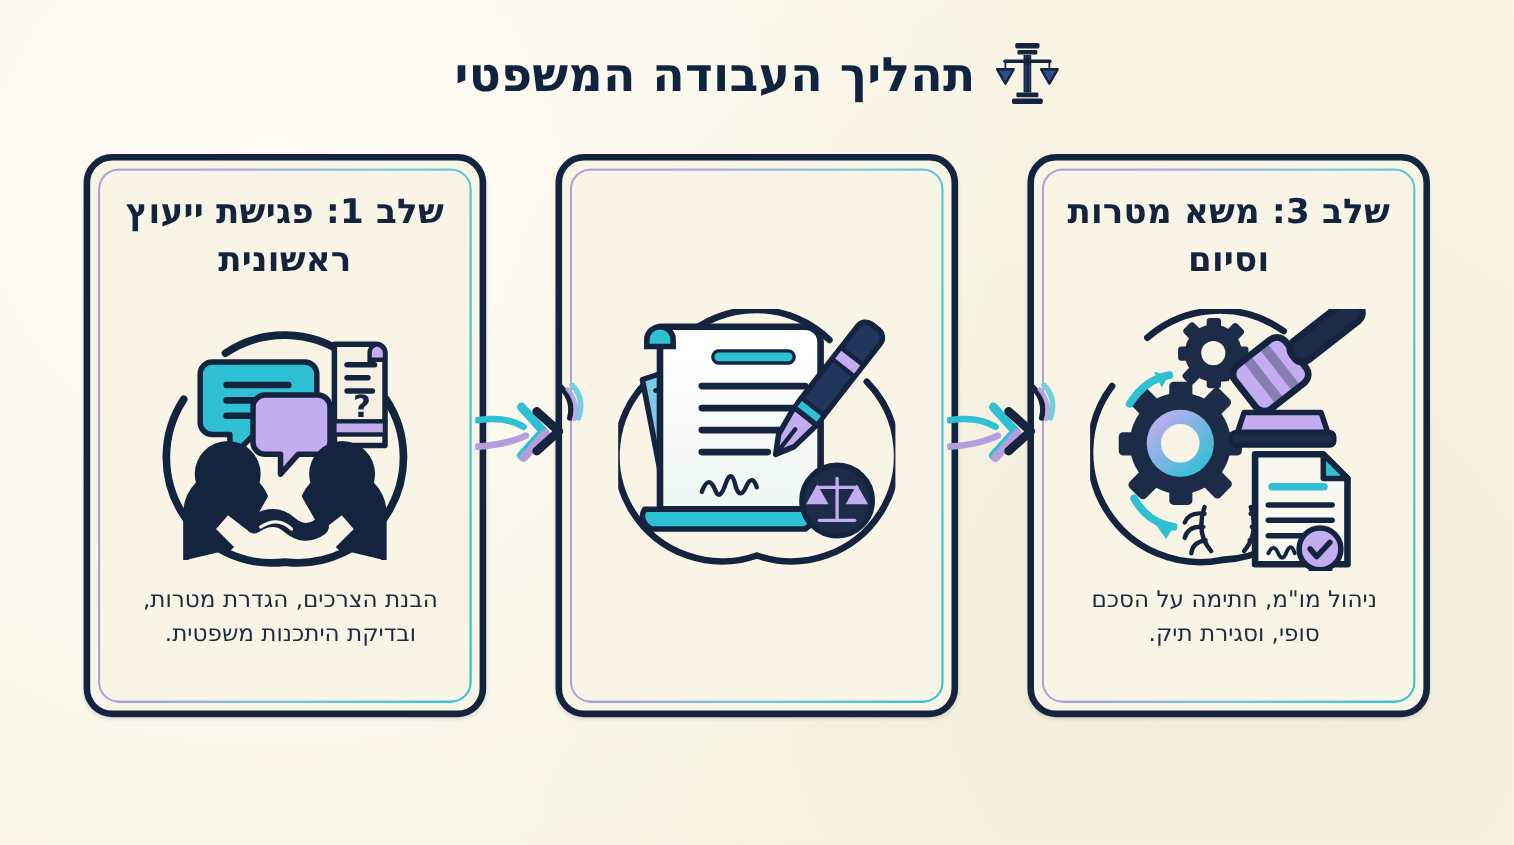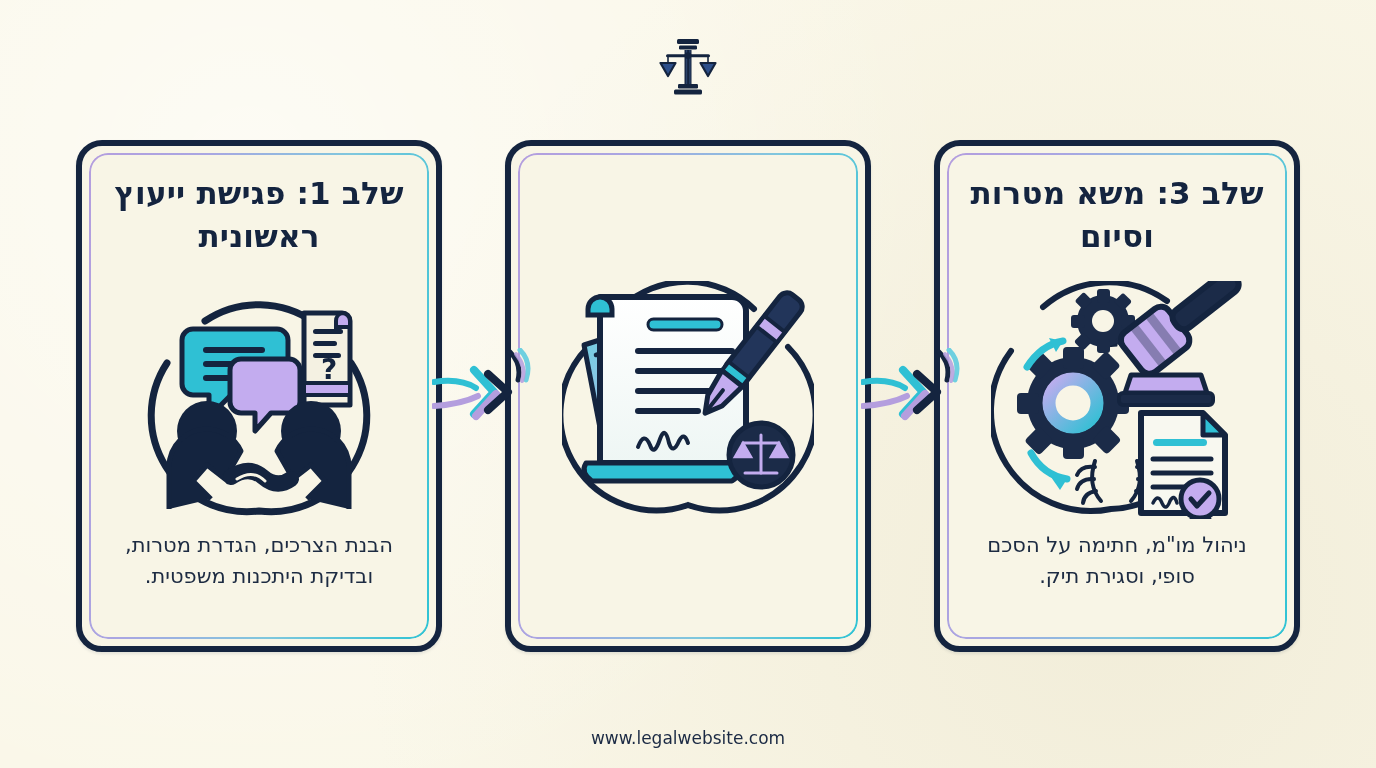--- a/index.html
+++ b/index.html
@@ -188,6 +188,7 @@
       <path d="M41.5 27 L56.5 27 L49 40 Z" fill="#2d4f8a" stroke="#14243f" stroke-width="2.2" stroke-linejoin="round"></path>
     </svg>
   </span>
+  <div class="header-title">תהליך העבודה המשפטי</div>
 </div>
 
 <div class="cards">

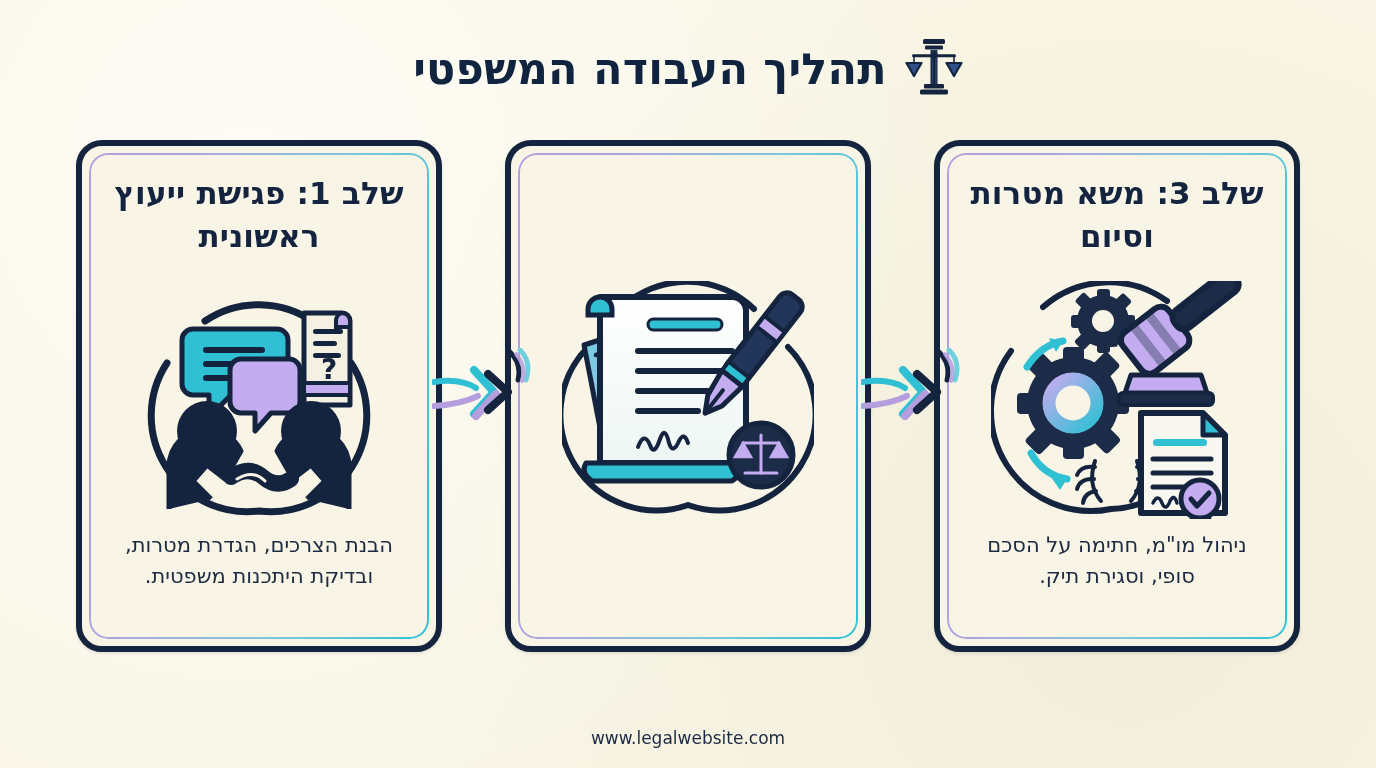--- a/index.html
+++ b/index.html
@@ -94,7 +94,7 @@
     height: 100%;
     display: flex;
     flex-direction: column;
-    align-items: center;
+    align-items: flex-start;
     padding: 26px 22px 20px;
     box-sizing: border-box;
   }

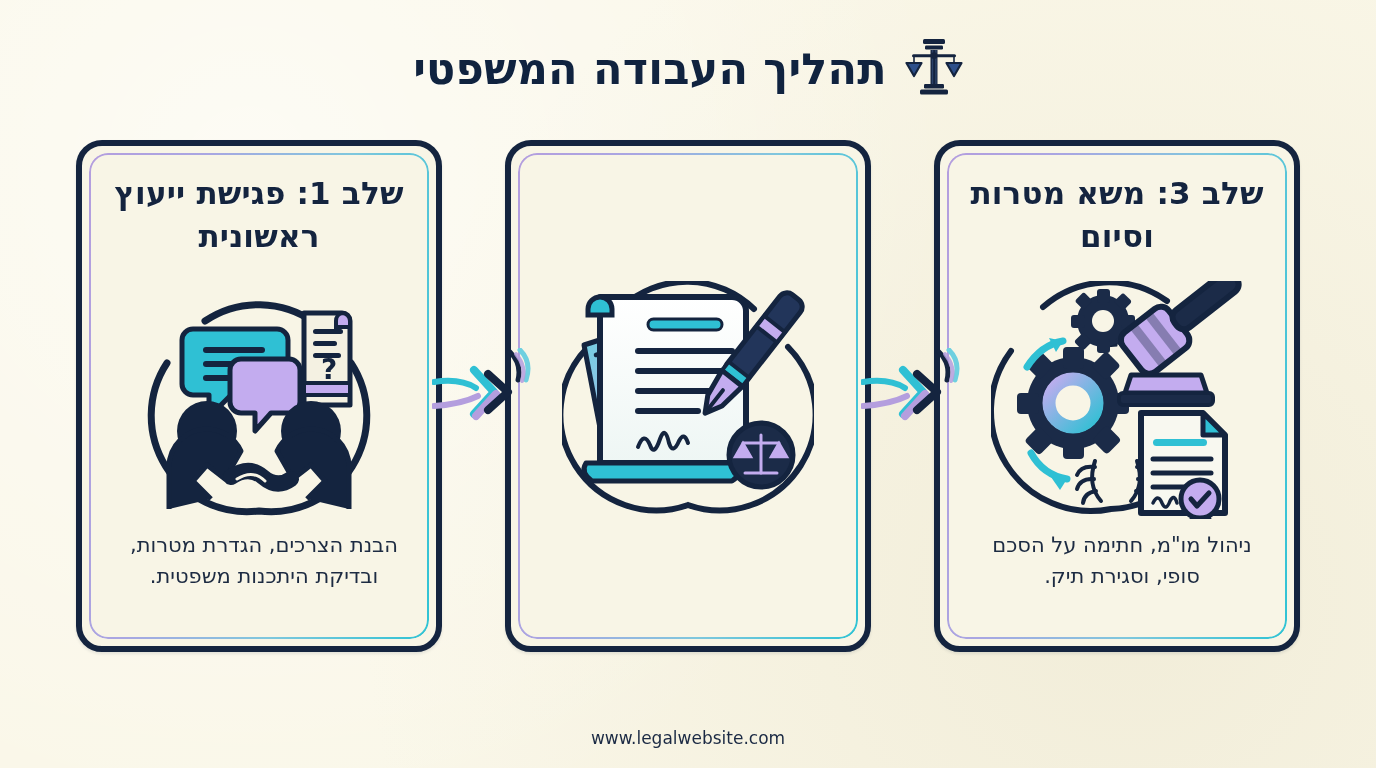--- a/index.html
+++ b/index.html
@@ -427,7 +427,6 @@
 </div>
 
 <div class="footer">
-  <div class="footer-line2">www.legalwebsite.com</div>
 </div>
 
 </body></html>

